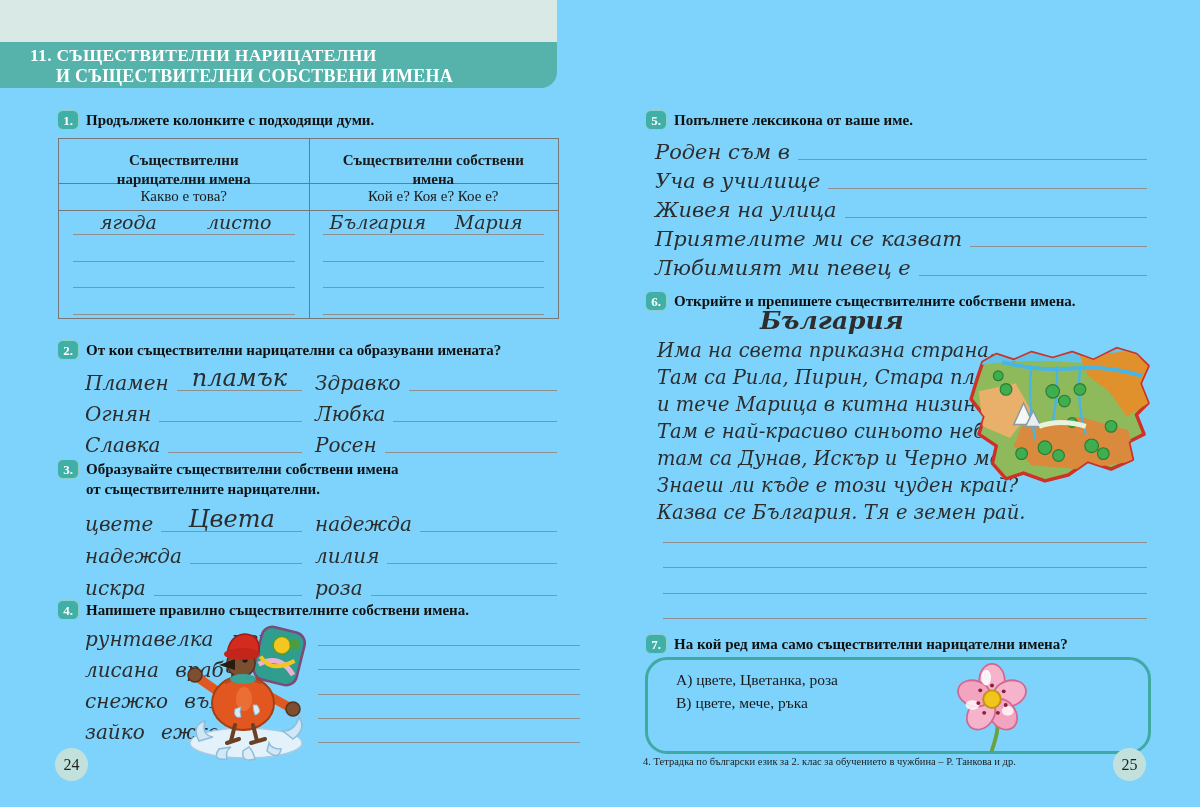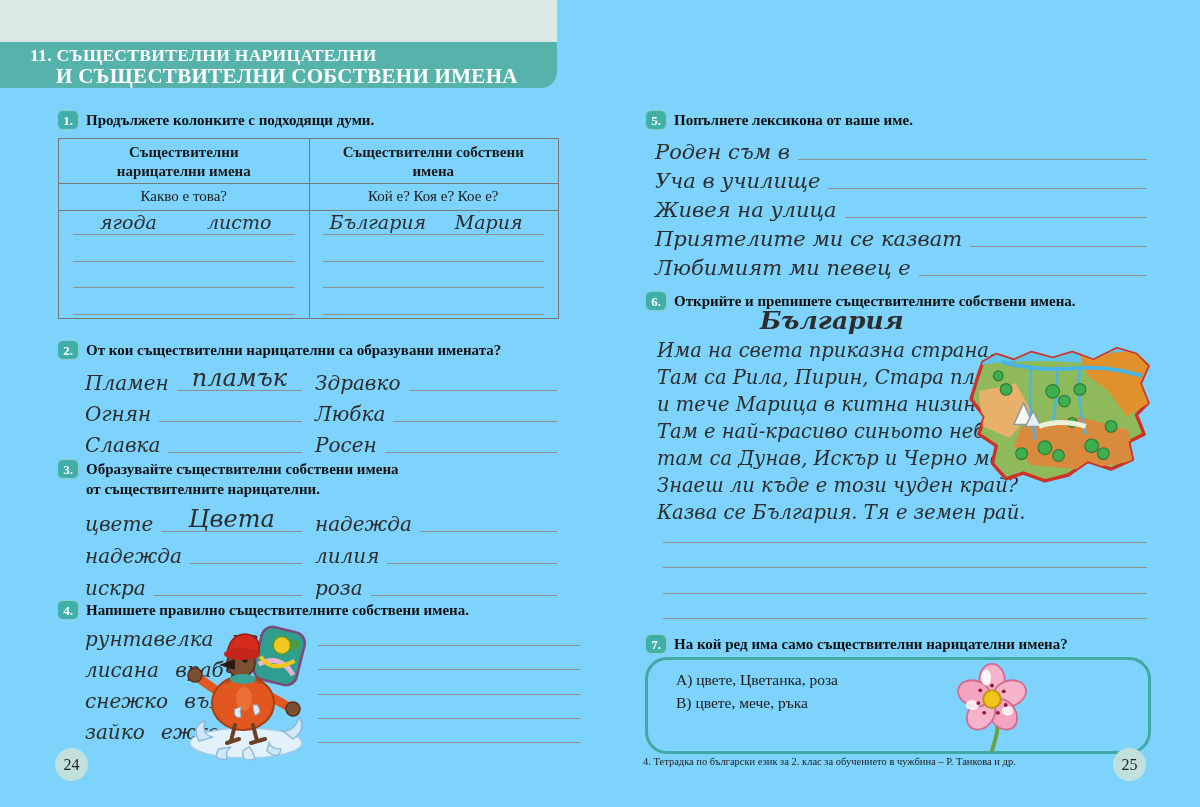--- a/index.html
+++ b/index.html
@@ -12,7 +12,7 @@
   .mint-block{left:0;top:0;width:557px;height:42px;background:#d9eae6;}
   .teal-band{left:0;top:42px;width:557px;height:46px;background:#55b3ac;border-radius:0 0 16px 0;}
   .teal-band .t1{position:absolute;left:30px;top:3px;color:#fff;font-weight:bold;font-size:17.5px;line-height:21px;letter-spacing:.3px;}
-  .teal-band .t2{position:absolute;left:56px;top:24px;color:#fff;font-weight:bold;font-size:21px;line-height:21px;letter-spacing:.3px;}
+  .teal-band .t2{position:absolute;left:56px;top:24px;color:#fff;font-weight:bold;font-size:18px;line-height:21px;letter-spacing:.3px;}
   
   .badge{display:inline-block;width:22px;height:20px;background:#3fafa7;border:1px solid #8ed1cb;
          border-radius:6px;color:#fff;font-weight:bold;font-size:13px;line-height:20px;text-align:center;

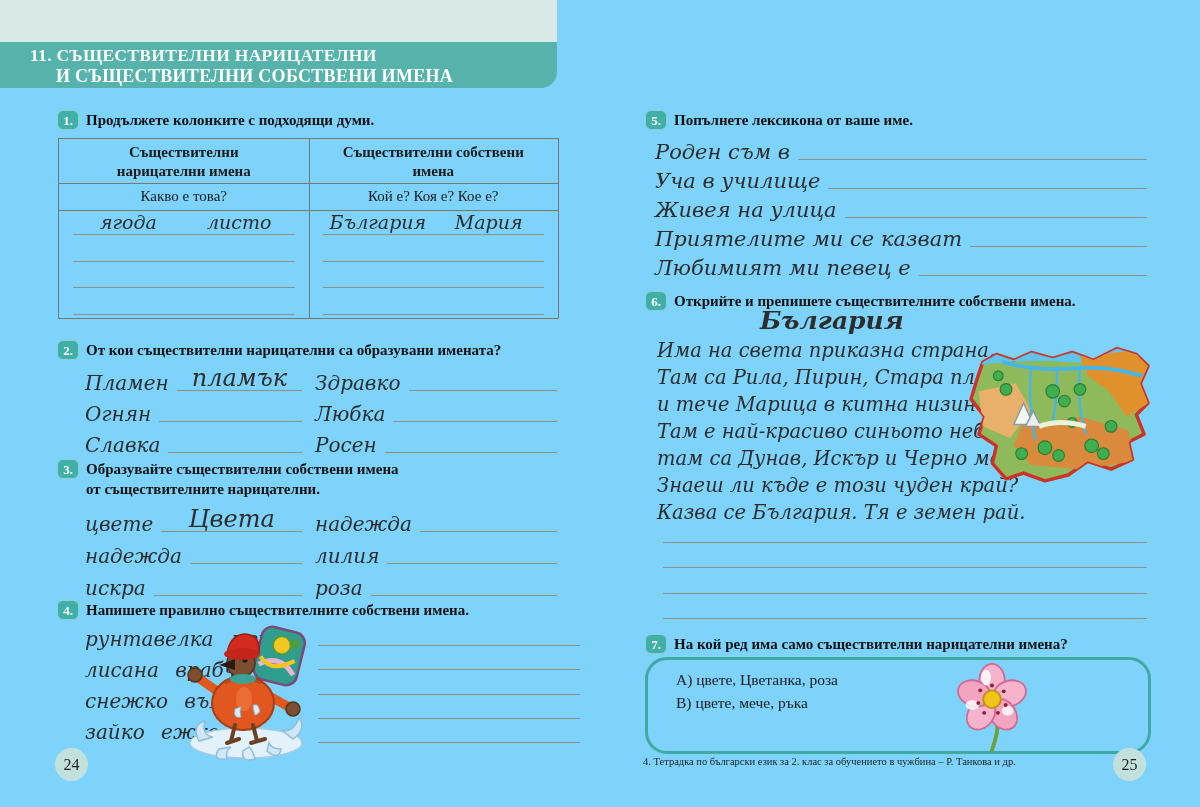--- a/index.html
+++ b/index.html
@@ -22,7 +22,7 @@
   .t-vline{position:absolute;left:50%;top:0;bottom:0;border-left:1.5px solid #777;}
   .t-header-row{display:flex;height:45px;border-bottom:1.5px solid #777;box-sizing:border-box;}
   .t-header-row .t-cell{width:50%;text-align:center;font-weight:bold;font-size:15px;line-height:19px;padding-top:4px;box-sizing:border-box;}
-  .t-header-row .t-cell span{display:block;max-width:185px;margin:0 auto;}
+  .t-header-row .t-cell span{display:block;max-width:185px;margin:8px auto;}
   .t-sub-row{display:flex;height:27px;border-bottom:1.5px solid #777;box-sizing:border-box;}
   .t-sub-row .t-cell{width:50%;text-align:center;font-size:15px;line-height:25px;}
   .t-body-row{display:flex;height:26.8px;}

